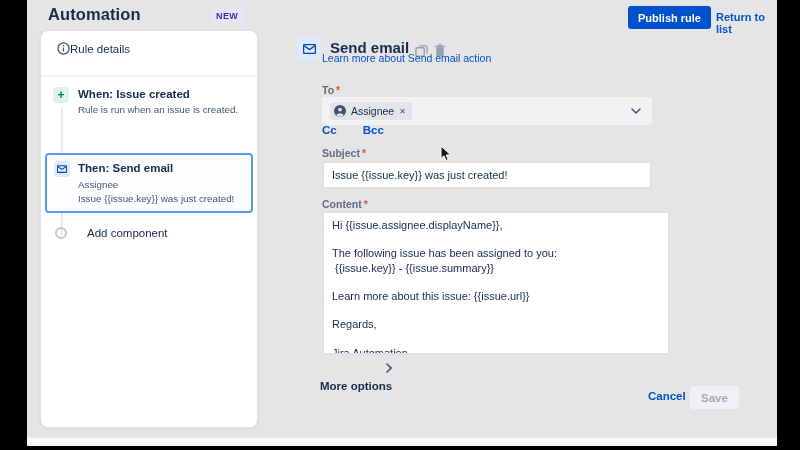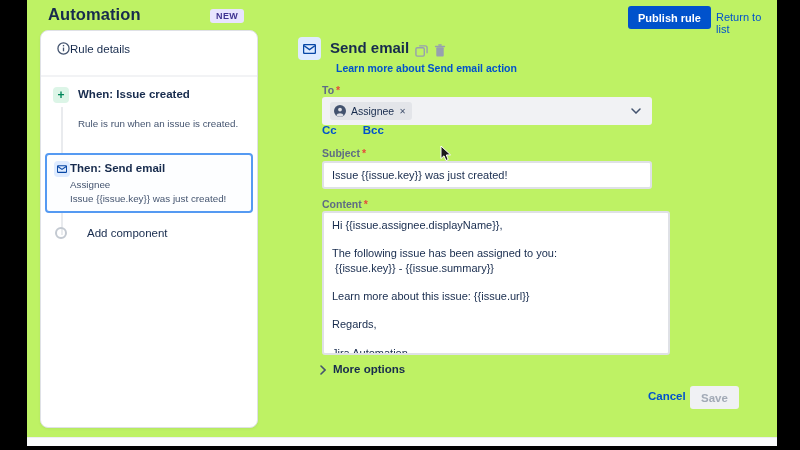--- a/index.html
+++ b/index.html
@@ -12,7 +12,7 @@
   }
   .viewport {
     position:absolute; left:27px; top:0; width:750px; height:446px;
-    background:#bef264; overflow:hidden;
+    background:#e5e5e5; overflow:hidden;
   }
   .bottom-strip {
     position:absolute; left:0; right:0; bottom:0; height:9px;

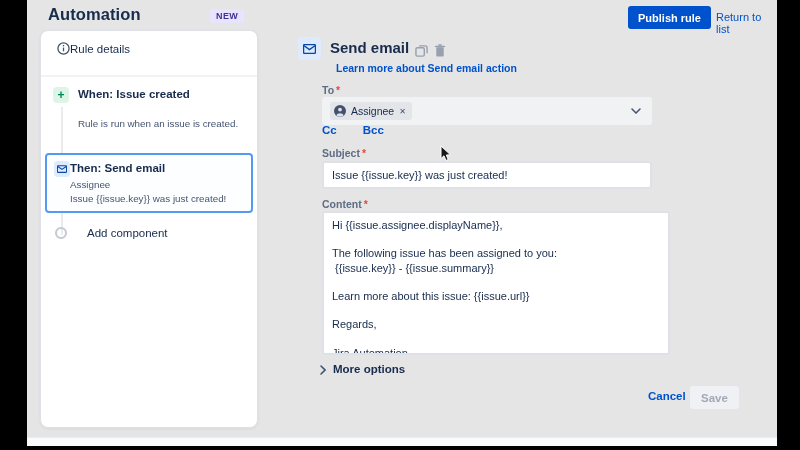--- a/index.html
+++ b/index.html
@@ -31,7 +31,7 @@
     font-size:11px; font-weight:600; padding:4px 10px; cursor:pointer;
     font-family:inherit;
   }
-  .return-link { position:absolute; left:689px; top:11px; font-size:11px; font-weight:400; color:#0052cc; text-decoration:none; }
+  .return-link { position:absolute; left:689px; top:11px; font-size:11px; font-weight:700; color:#0052cc; text-decoration:none; }
 
   
   .rule-panel {

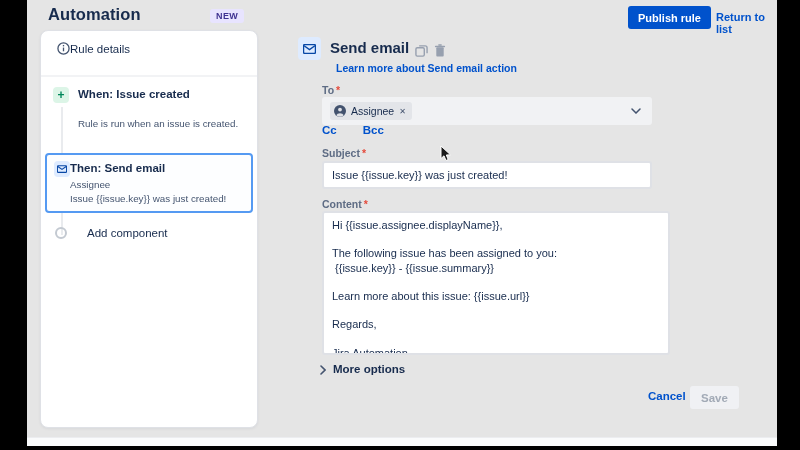--- a/index.html
+++ b/index.html
@@ -74,7 +74,7 @@
   .hdr-icon { position:absolute; top:43px; cursor:pointer; color:#97a0af; }
   .copy-ic { left:388px; }
   .trash-ic { left:407px; }
-  .learn-link { position:absolute; left:295px; top:62px; font-size:10.5px; font-weight:700; color:#0052cc; text-decoration:none;margin-left:14px; }
+  .learn-link { position:absolute; left:295px; top:52px; font-size:10.5px; font-weight:400; color:#0052cc; text-decoration:none; }
 
   .fld-label { position:absolute; font-size:10.5px; font-weight:600; color:#5e6c84; }
   .req { color:#e5493a; margin-left:2px; }

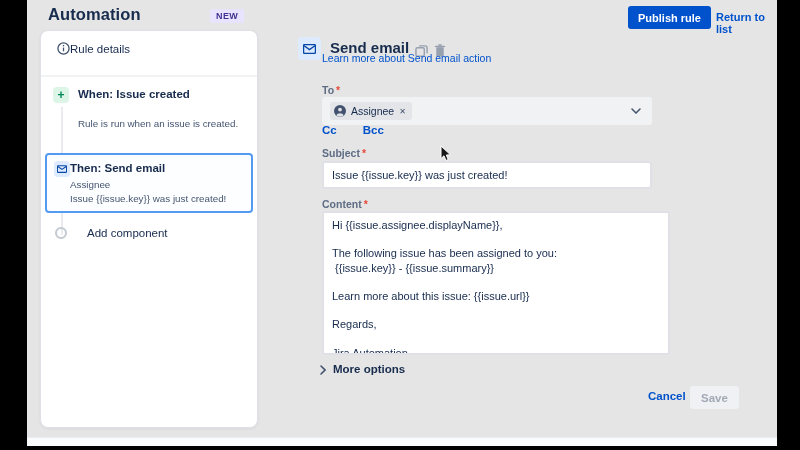--- a/index.html
+++ b/index.html
@@ -52,7 +52,7 @@
   .plus-sq { background:#dcf5e7; color:#00875a; font-size:12px; font-weight:700; line-height:1; }
   .mail-sq { background:#deebff; }
   .item-title { font-size:11.5px; font-weight:600; color:#172b4d; line-height:1.25; }
-  .item-sub { font-size:9.8px; color:#44546f; line-height:1.35; margin-top:16px; }
+  .item-sub { font-size:9.8px; color:#44546f; line-height:1.35; margin-top:2px; }
 
   .action-item {
     position:absolute; top:122px; left:4px; right:4px;

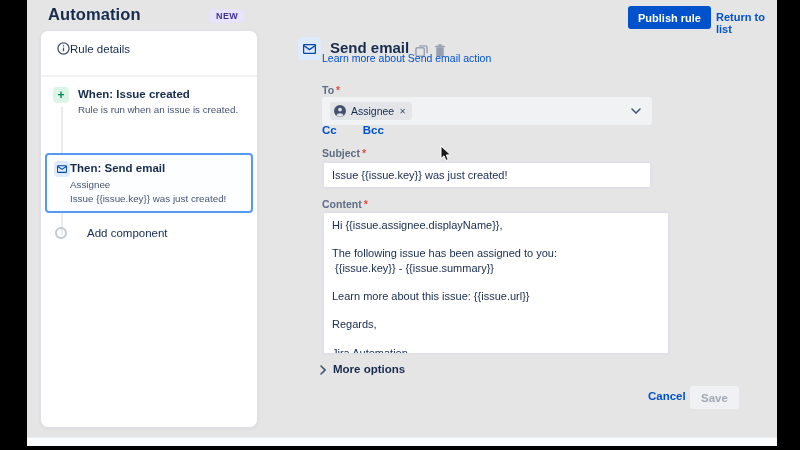--- a/index.html
+++ b/index.html
@@ -57,7 +57,7 @@
   .action-item {
     position:absolute; top:122px; left:4px; right:4px;
     border:2px solid #559af2; border-radius:4px; background:#fdfeff;
-    padding:6px 7px; display:flex; cursor:pointer;
+    padding:6px 7px; display:flex; gap:8px; cursor:pointer;
   }
   .action-item .item-sub { margin-top:3px; }
 

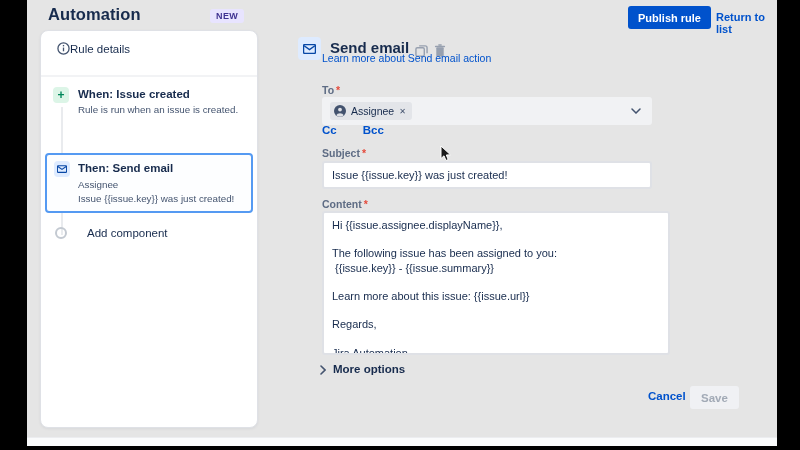--- a/index.html
+++ b/index.html
@@ -105,7 +105,7 @@
     font-size:11px; line-height:14.2px; color:#172b4d; padding:5px 8px;
     font-family:inherit; resize:none; overflow:hidden; outline:none; white-space:pre-wrap;
   }
-  .more-options { position:absolute; left:293px; top:363px; display:flex; align-items:flex-end; gap:7px; cursor:pointer; }
+  .more-options { position:absolute; left:293px; top:363px; display:flex; align-items:flex-end; gap:7px; cursor:pointer;flex-direction:column; }
   .more-options .label { font-size:11.5px; font-weight:700; color:#172b4d; }
 
   .cancel-btn {

